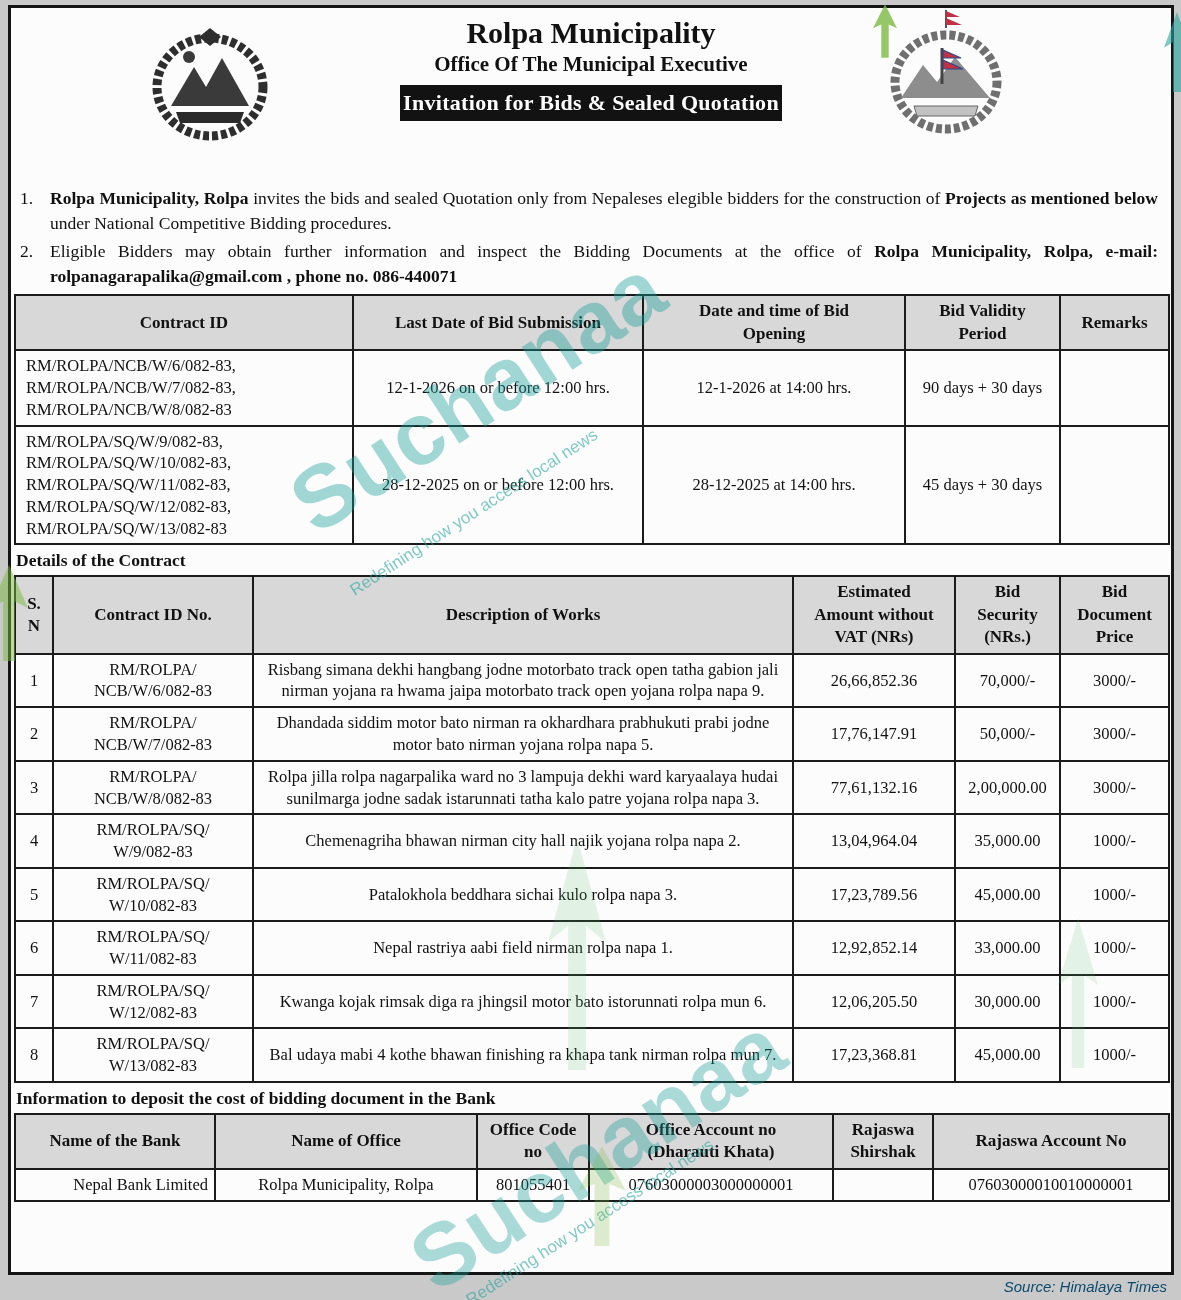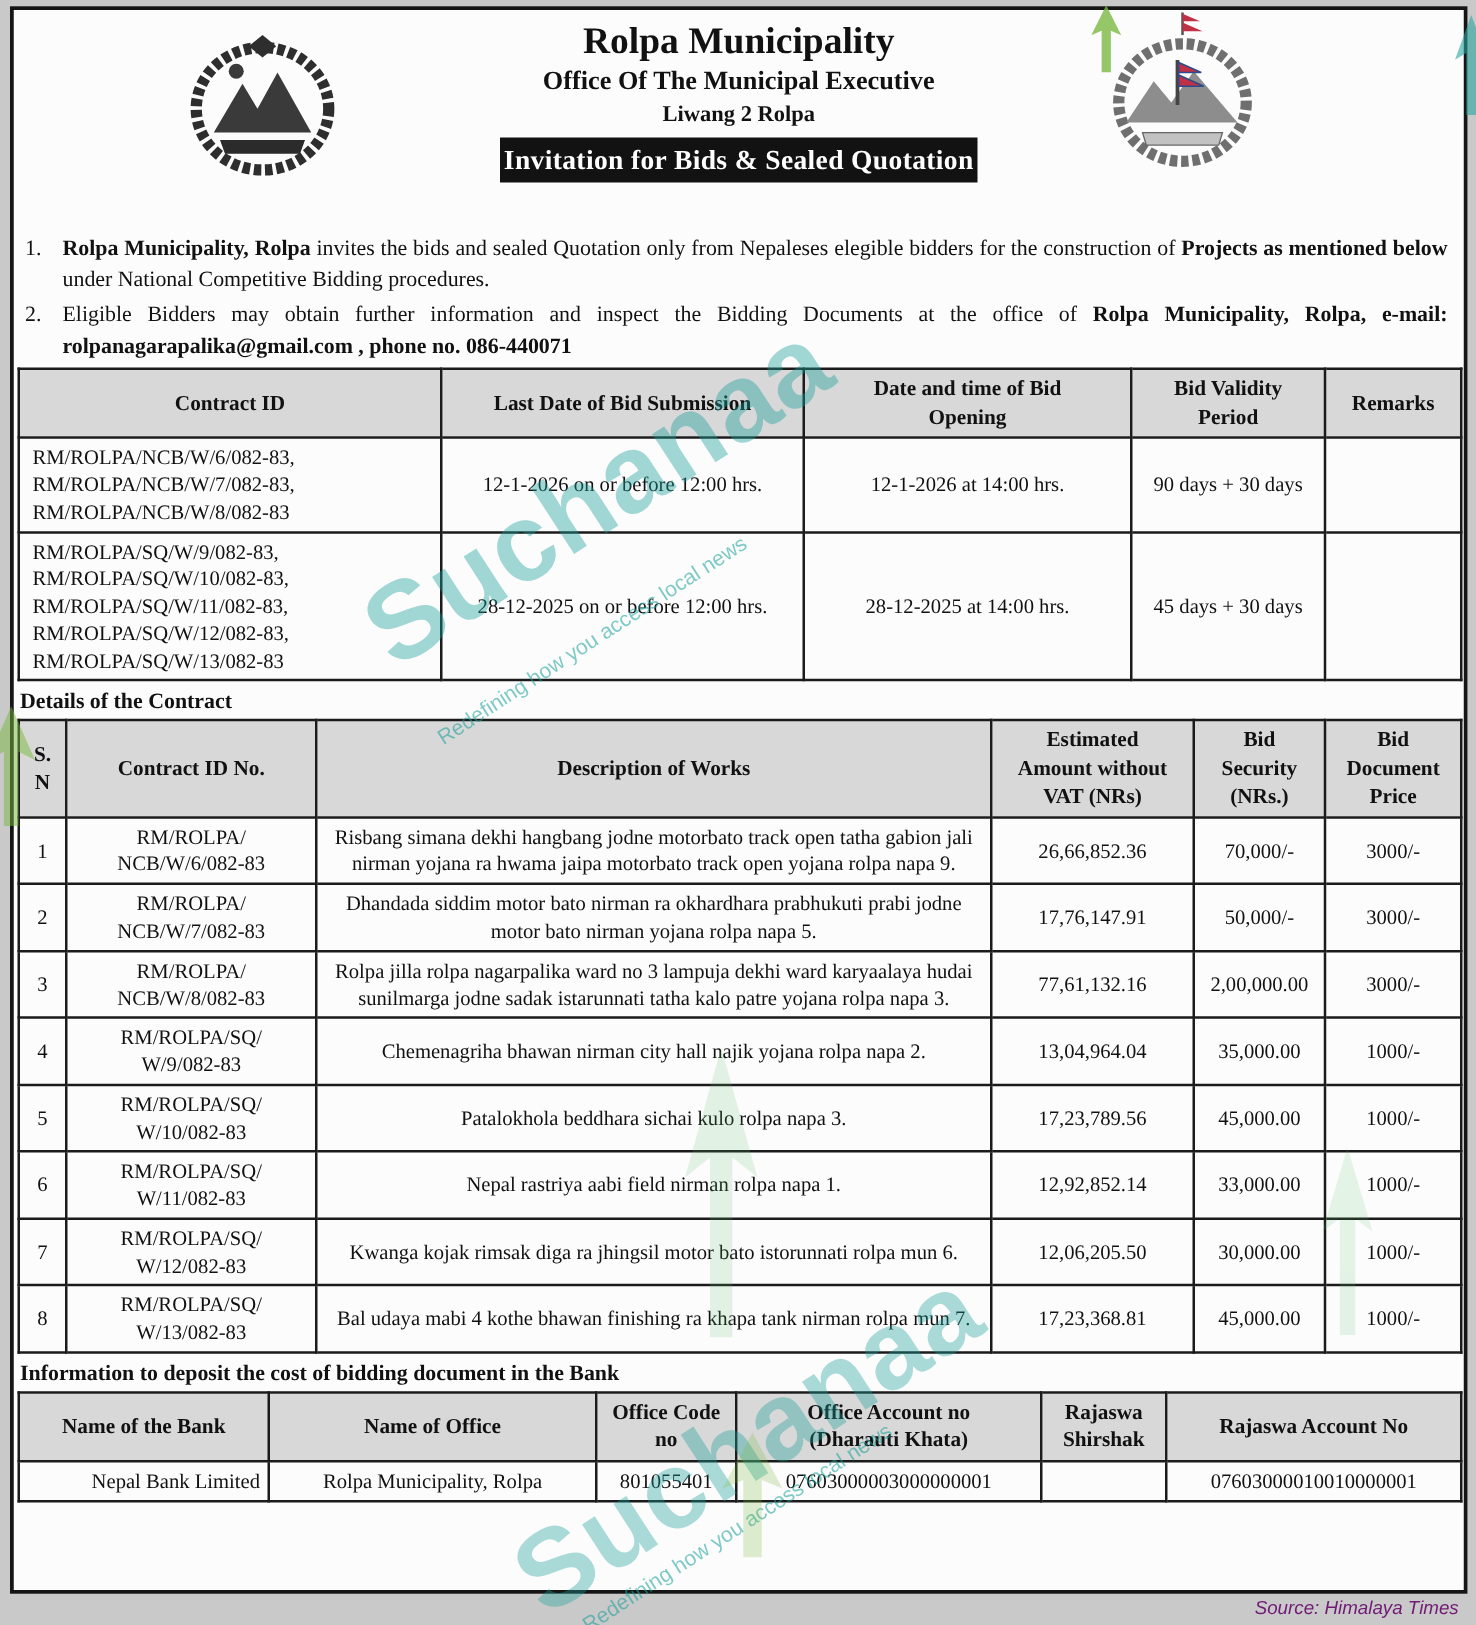--- a/index.html
+++ b/index.html
@@ -114,7 +114,6 @@
       <div class="head-center">
         <h1 class="head-title">Rolpa Municipality</h1>
         <div class="head-sub">Office Of The Municipal Executive</div>
-        <div class="head-addr">Liwang 2 Rolpa</div>
         <div><span class="banner">Invitation for Bids &amp; Sealed Quotation</span></div>
       </div>
       <div class="logo logo-right">

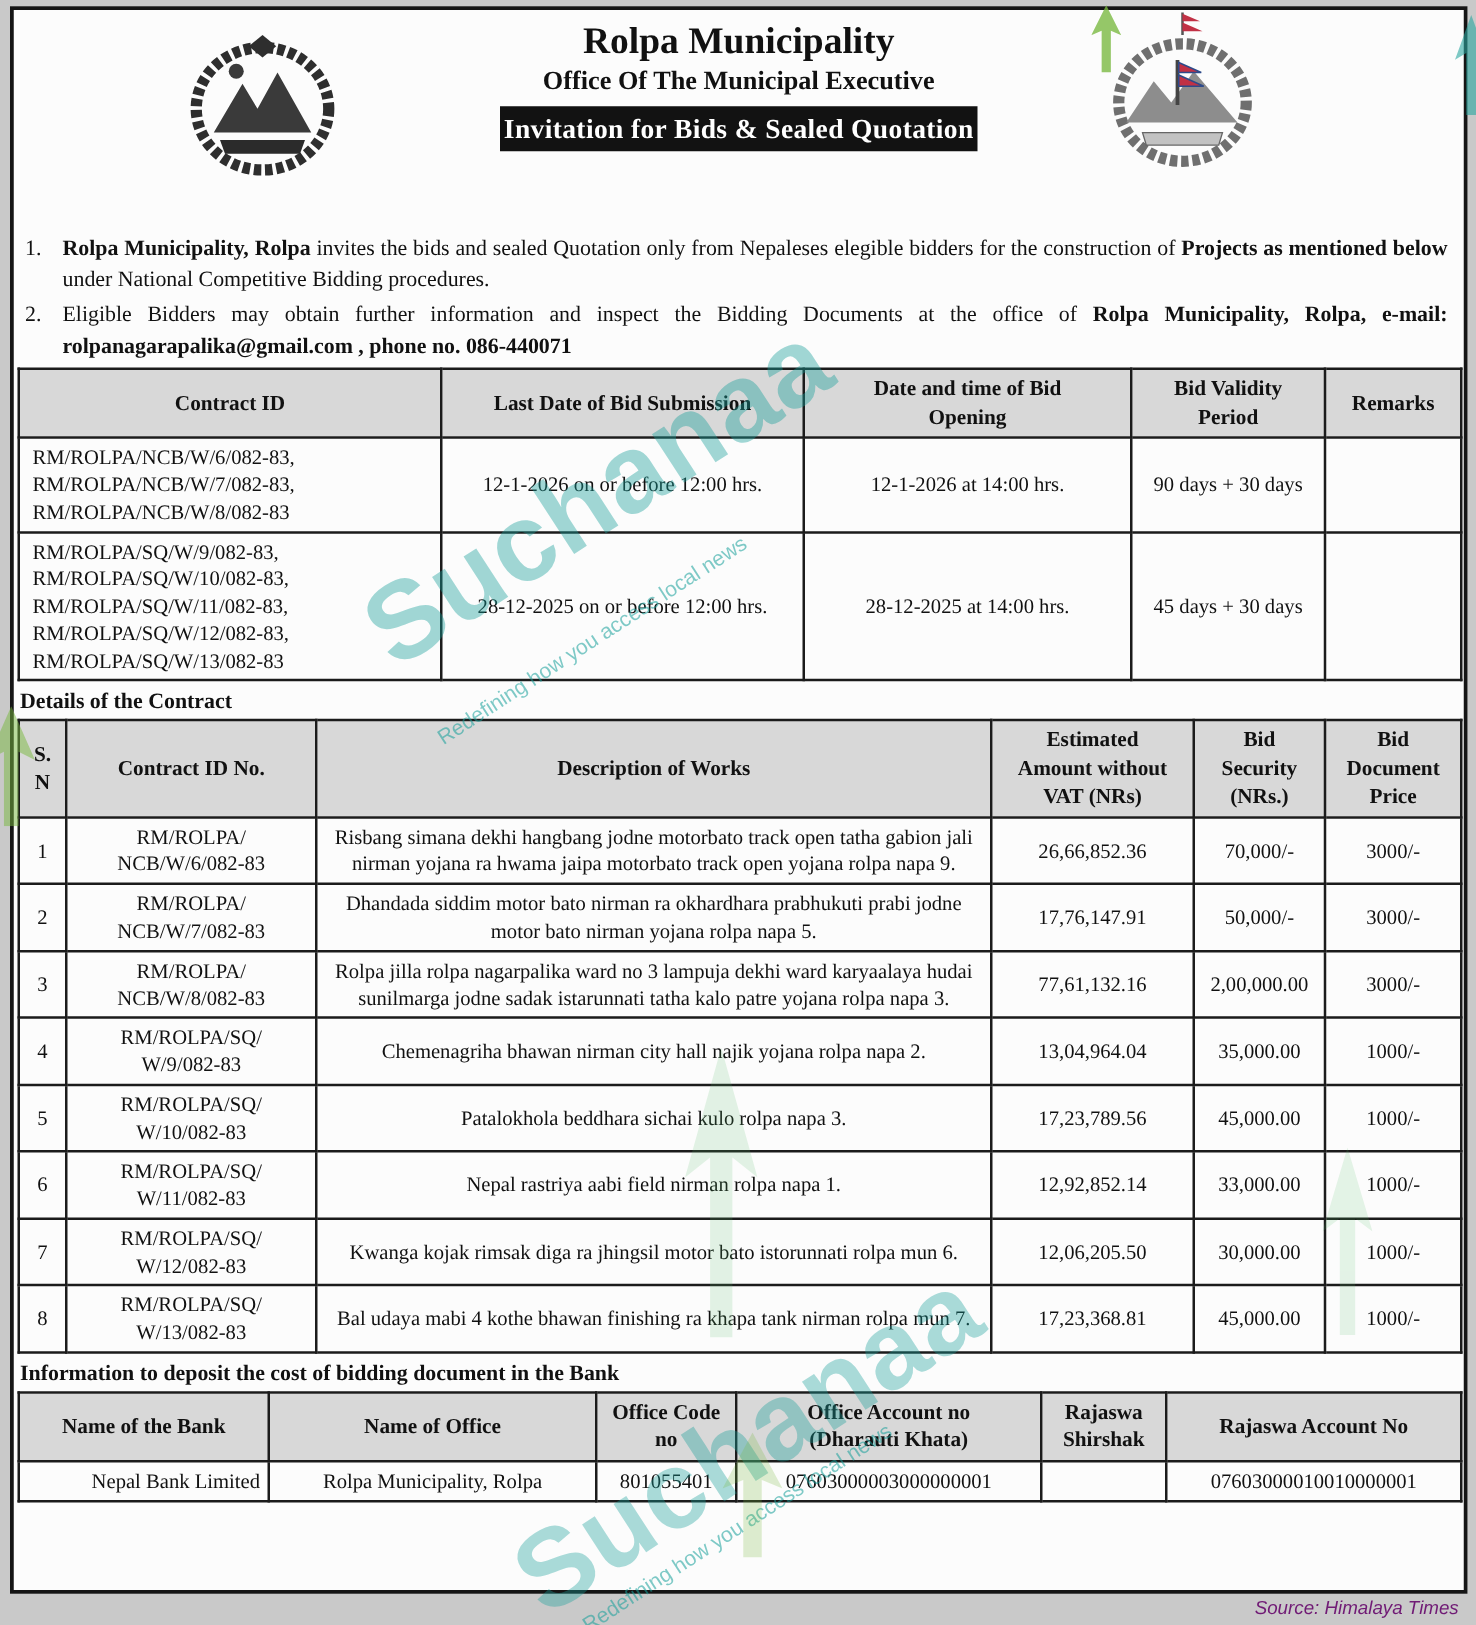--- a/index.html
+++ b/index.html
@@ -71,7 +71,7 @@
   .source {
     position: absolute; right: 14px; top: 1278px;
     font-family: "Liberation Sans", sans-serif;
-    font-style: italic; font-size: 15px; color: #701a75;
+    font-style: italic; font-size: 15px; color: #0c4a6e;
   }
 
   

